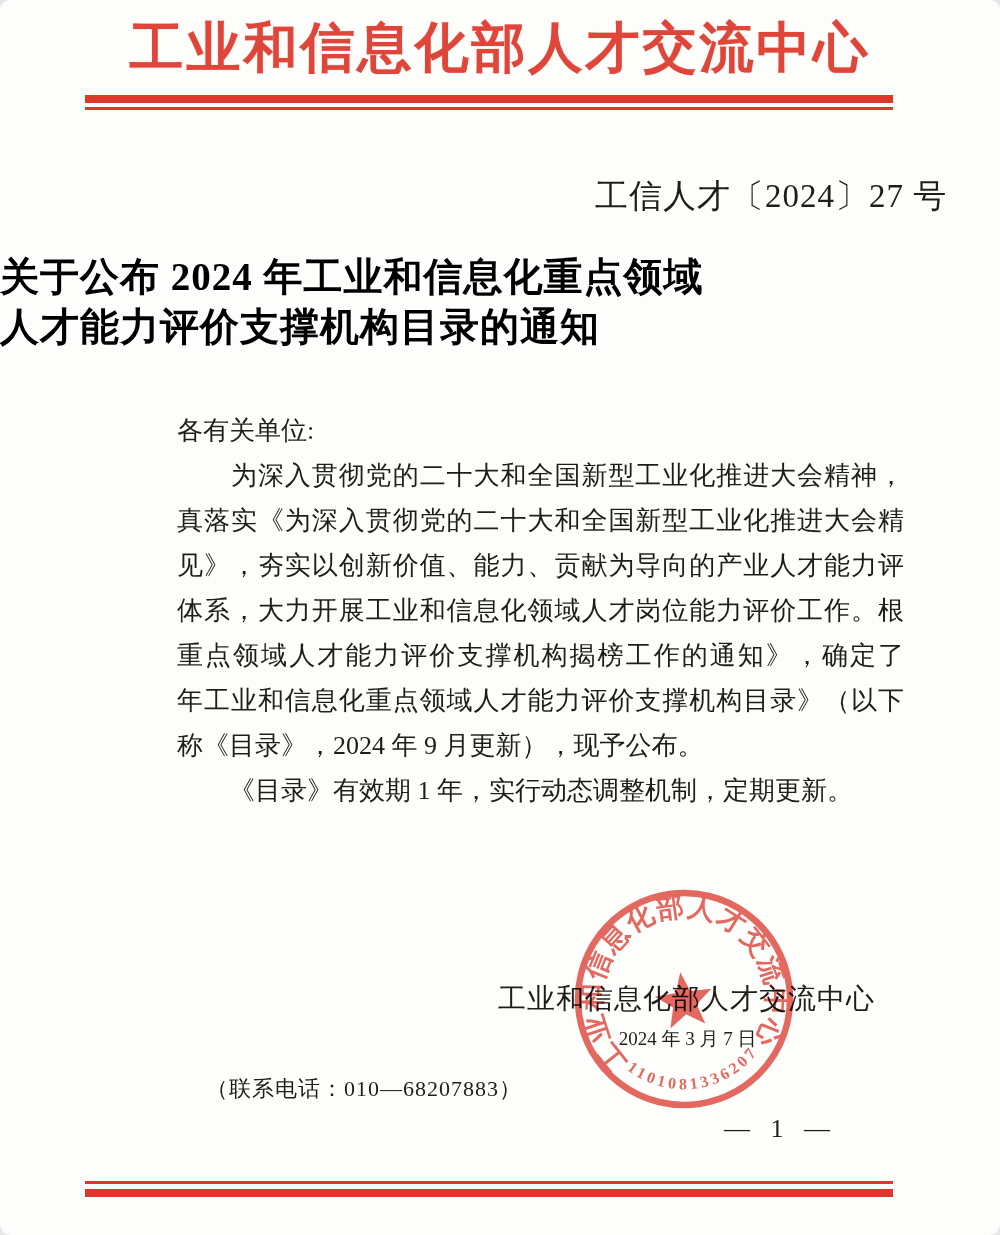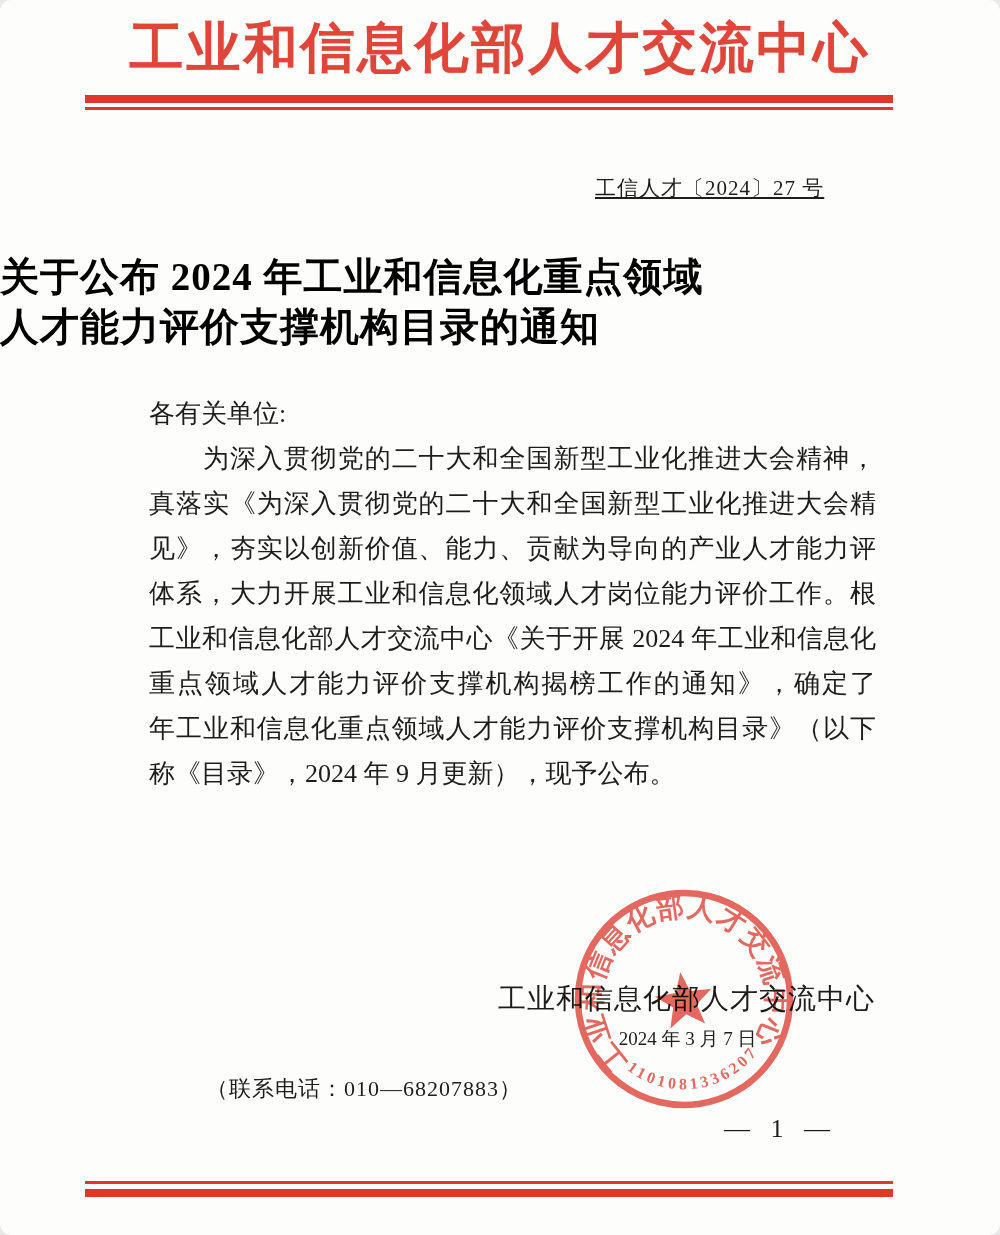--- a/index.html
+++ b/index.html
@@ -36,10 +36,9 @@
   .doc-number {
     position: absolute;
     top: 174px; left: 595px;
-    font-size: 21px;
+    font-size: 33px;
     letter-spacing: 1px;
     white-space: nowrap;
-    text-decoration: underline;
   }
   .title {
     position: absolute;

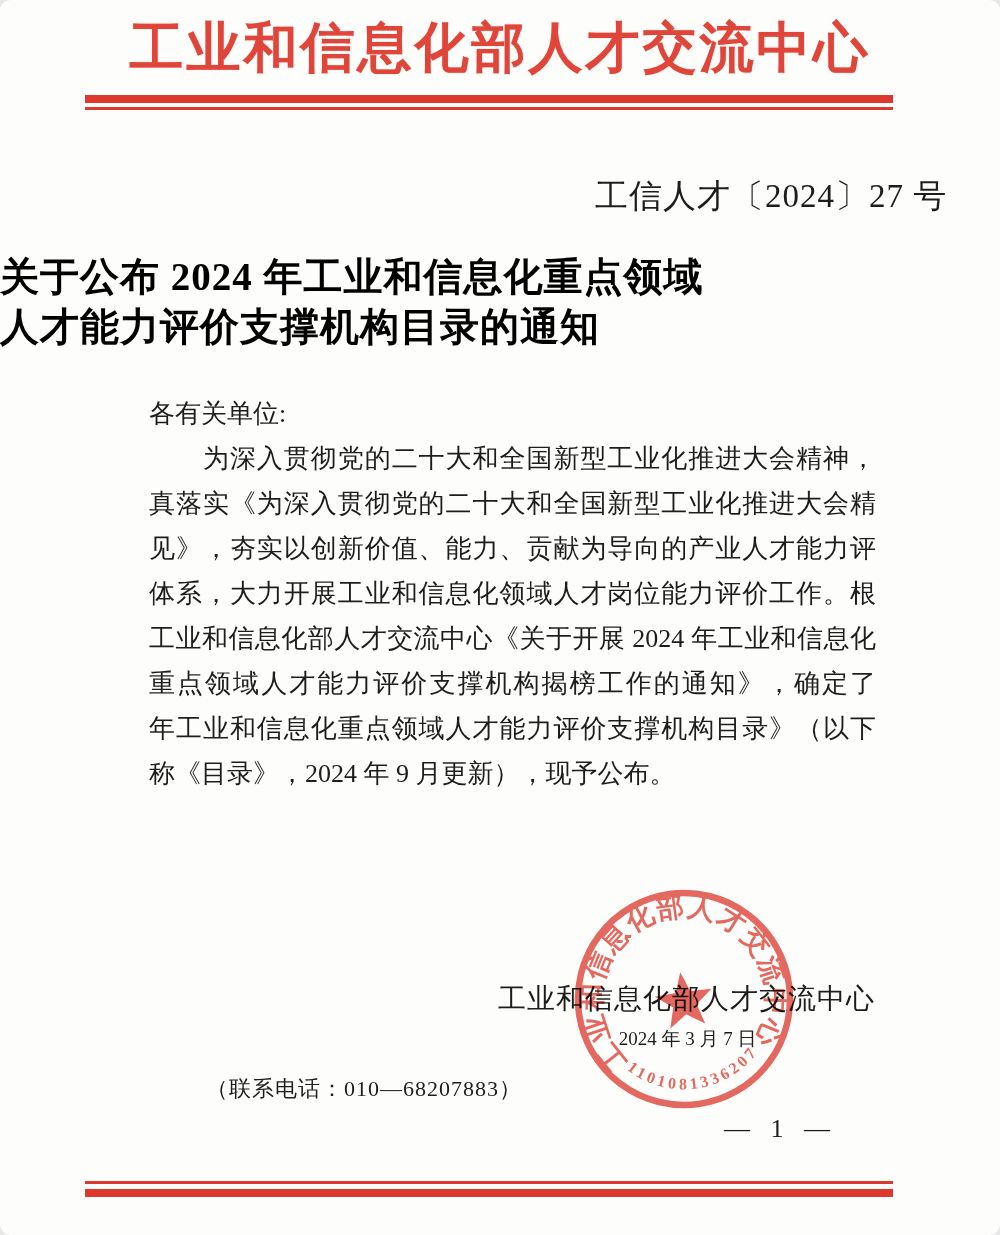--- a/index.html
+++ b/index.html
@@ -55,7 +55,7 @@
     font-size: 26px;
     line-height: 45px;
   }
-  .body-block.main { top: 391px; }
+  .body-block.main { top: 408px; margin-left: 28px; }
   .body-block.attach { top: 893px; }
   .body-line {
     white-space: nowrap;

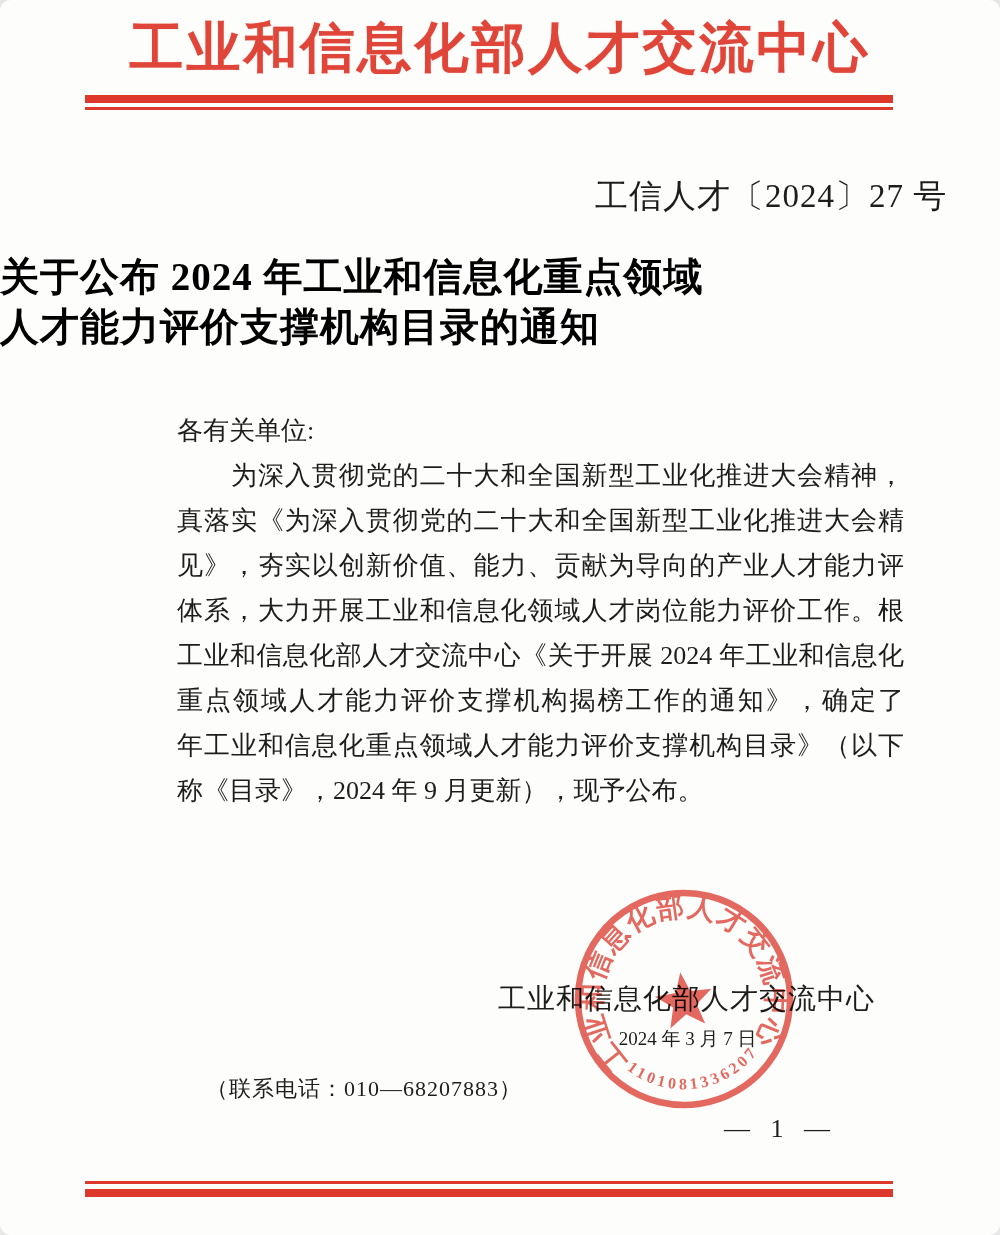--- a/index.html
+++ b/index.html
@@ -140,7 +140,6 @@
 
       <div class="body-line fill">体系，大力开展工业和信息化领域人才岗位能力评价工作。根据</div>
 
-      <div class="body-line fill">工业和信息化部人才交流中心《关于开展 2024 年工业和信息化</div>
 
       <div class="body-line fill">重点领域人才能力评价支撑机构揭榜工作的通知》，确定了《2024</div>
 

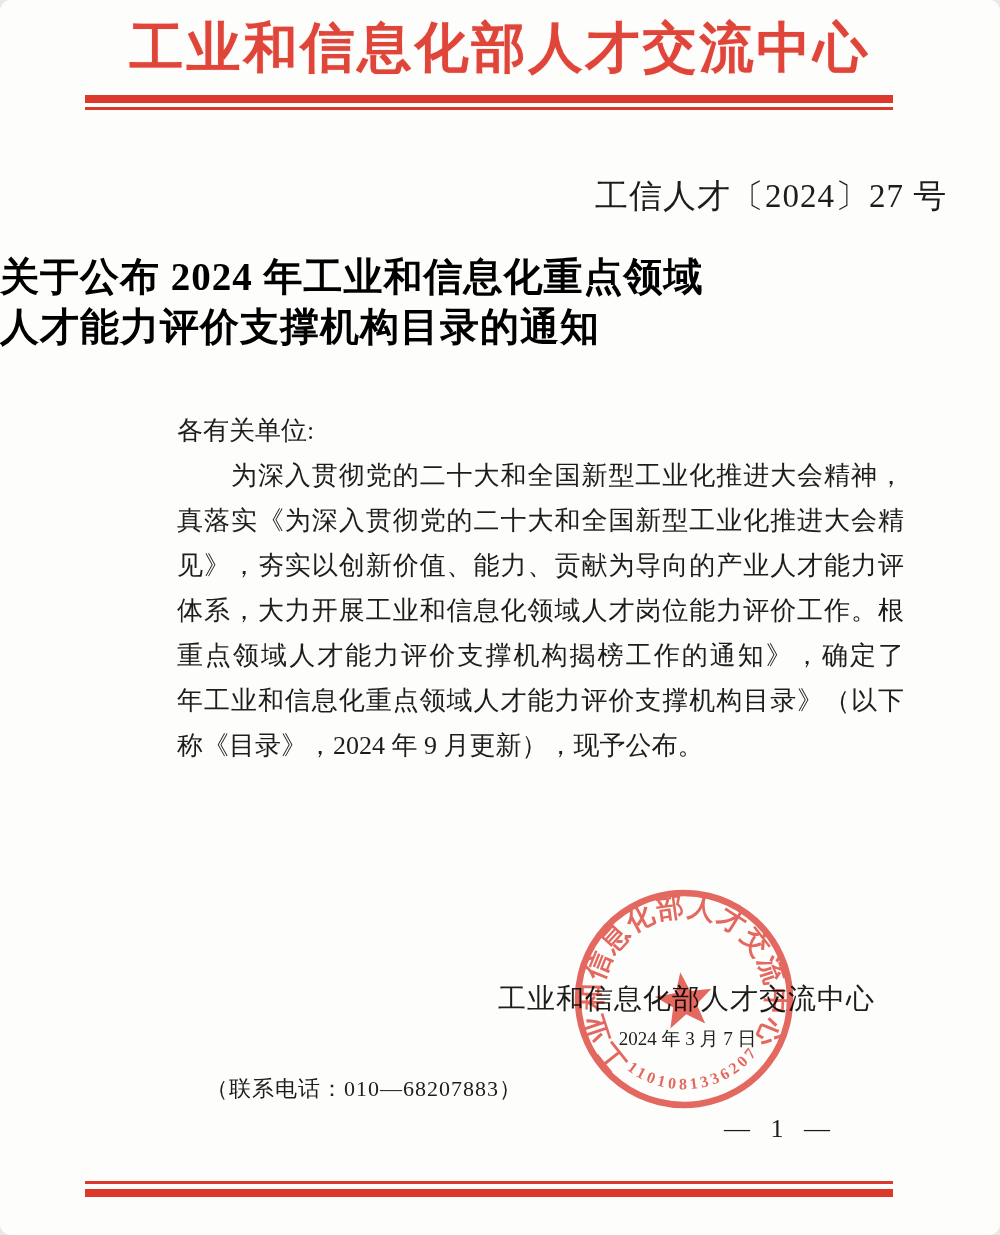--- a/index.html
+++ b/index.html
@@ -147,6 +147,7 @@
 
       <div class="body-line">称《目录》，2024 年 9 月更新），现予公布。</div>
 
+      <div class="body-line">　　《目录》有效期 1 年，实行动态调整机制，定期更新。</div>
     </div>
 
 

